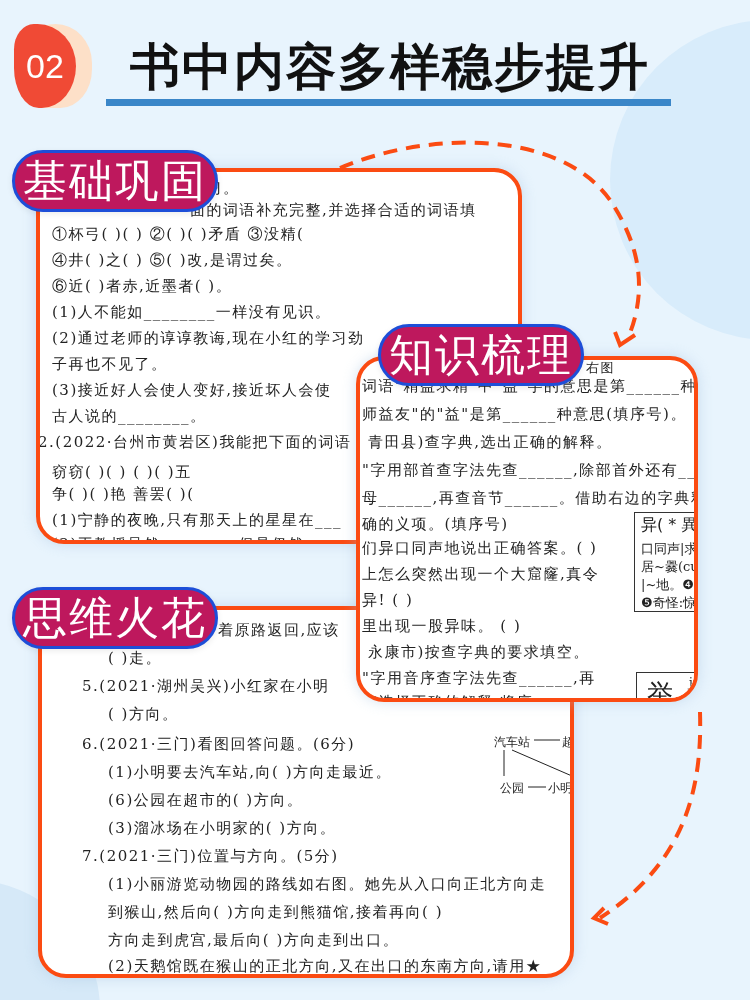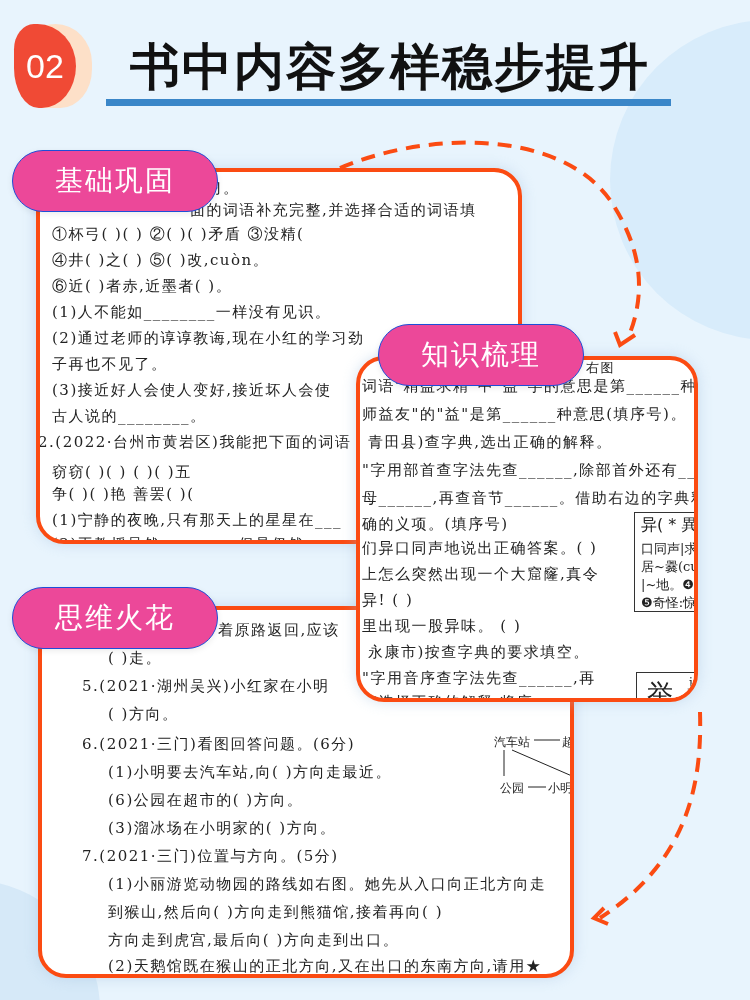--- a/index.html
+++ b/index.html
@@ -53,8 +53,8 @@
   .card3 { left: 38px; top: 606px; width: 536px; height: 372px; }
   .pill {
     position: absolute; height: 62px; border-radius: 31px;
-    background: #ec4899; border: 1px solid #1d4ed8;
-    color: #fff; font-family: "DejaVu Sans", "Liberation Sans", sans-serif; font-size: 28px;
+    background: #be185d; border: 3px solid #1d4ed8;
+    color: #fff; font-family: "DejaVu Sans", "Liberation Sans", sans-serif; font-size: 44px;
     display: flex; align-items: center; justify-content: center; letter-spacing: 2px;
     box-shadow: 0 2px 6px rgba(0,0,0,0.08);
   }

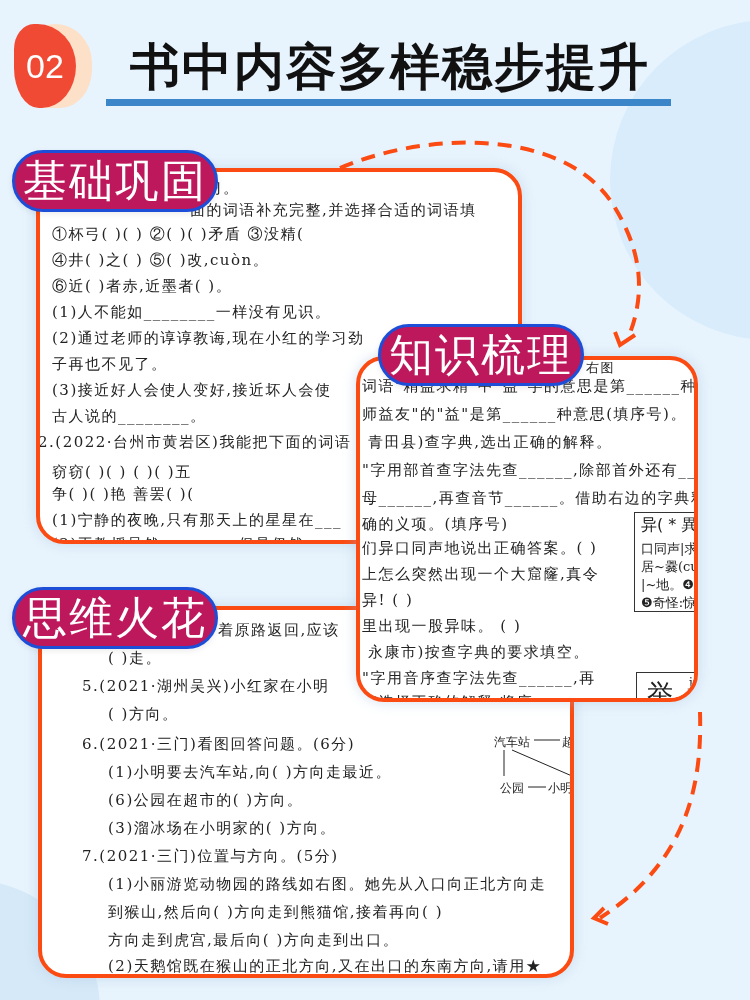--- a/index.html
+++ b/index.html
@@ -85,7 +85,7 @@
   <div class="line" style="left:150px;top:6px;">练习。</div>
   <div class="line" style="left:150px;top:28px;">面的词语补充完整,并选择合适的词语填</div>
   <div class="line" style="left:12px;top:52px;">①杯弓(    )(    )   ②(    )(    )矛盾   ③没精(</div>
-  <div class="line" style="left:12px;top:78px;">④井(    )之(    )   ⑤(          )改,cuòn。</div>
+  <div class="line" style="left:12px;top:78px;">④井(    )之(    )   ⑤(          )改,是谓过矣。</div>
   <div class="line" style="left:12px;top:104px;">⑥近(    )者赤,近墨者(    )。</div>
   <div class="line" style="left:12px;top:130px;">(1)人不能如________一样没有见识。</div>
   <div class="line" style="left:12px;top:156px;">(2)通过老师的谆谆教诲,现在小红的学习劲</div>

